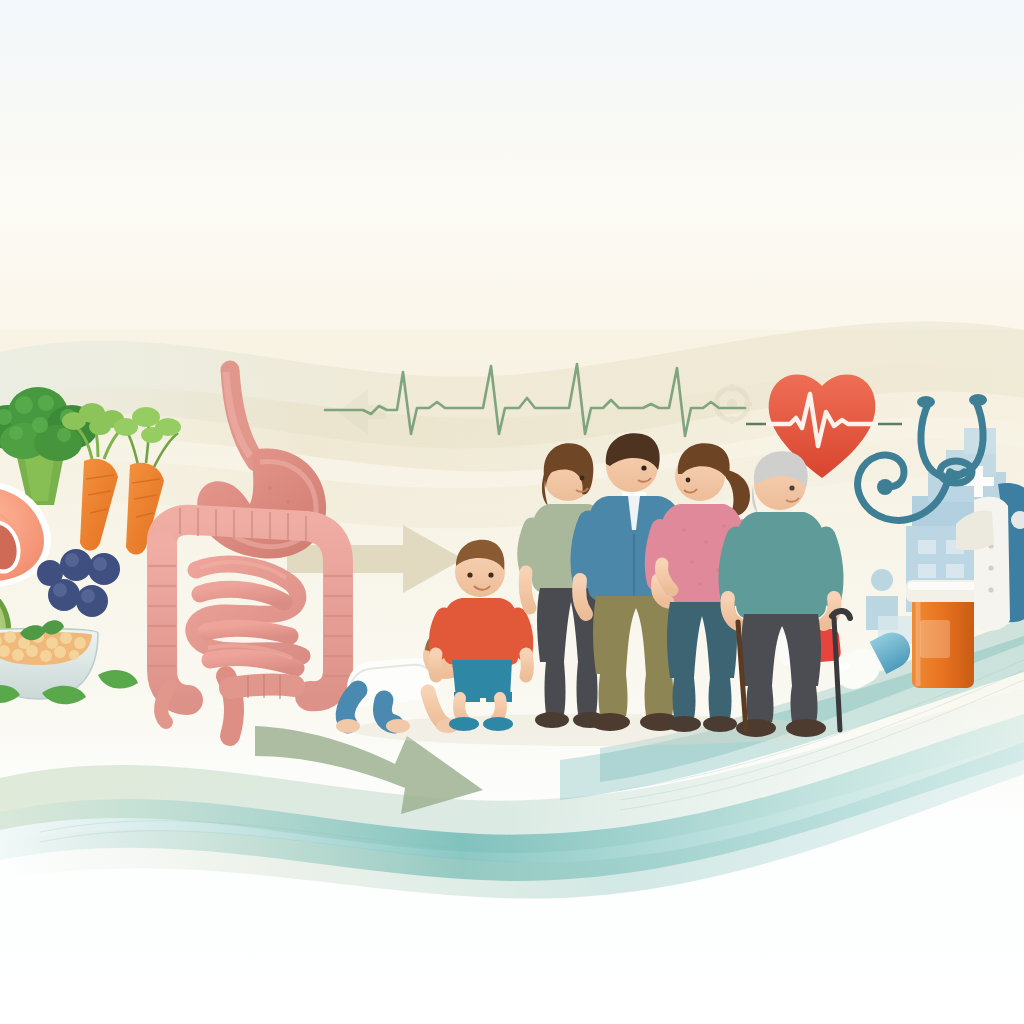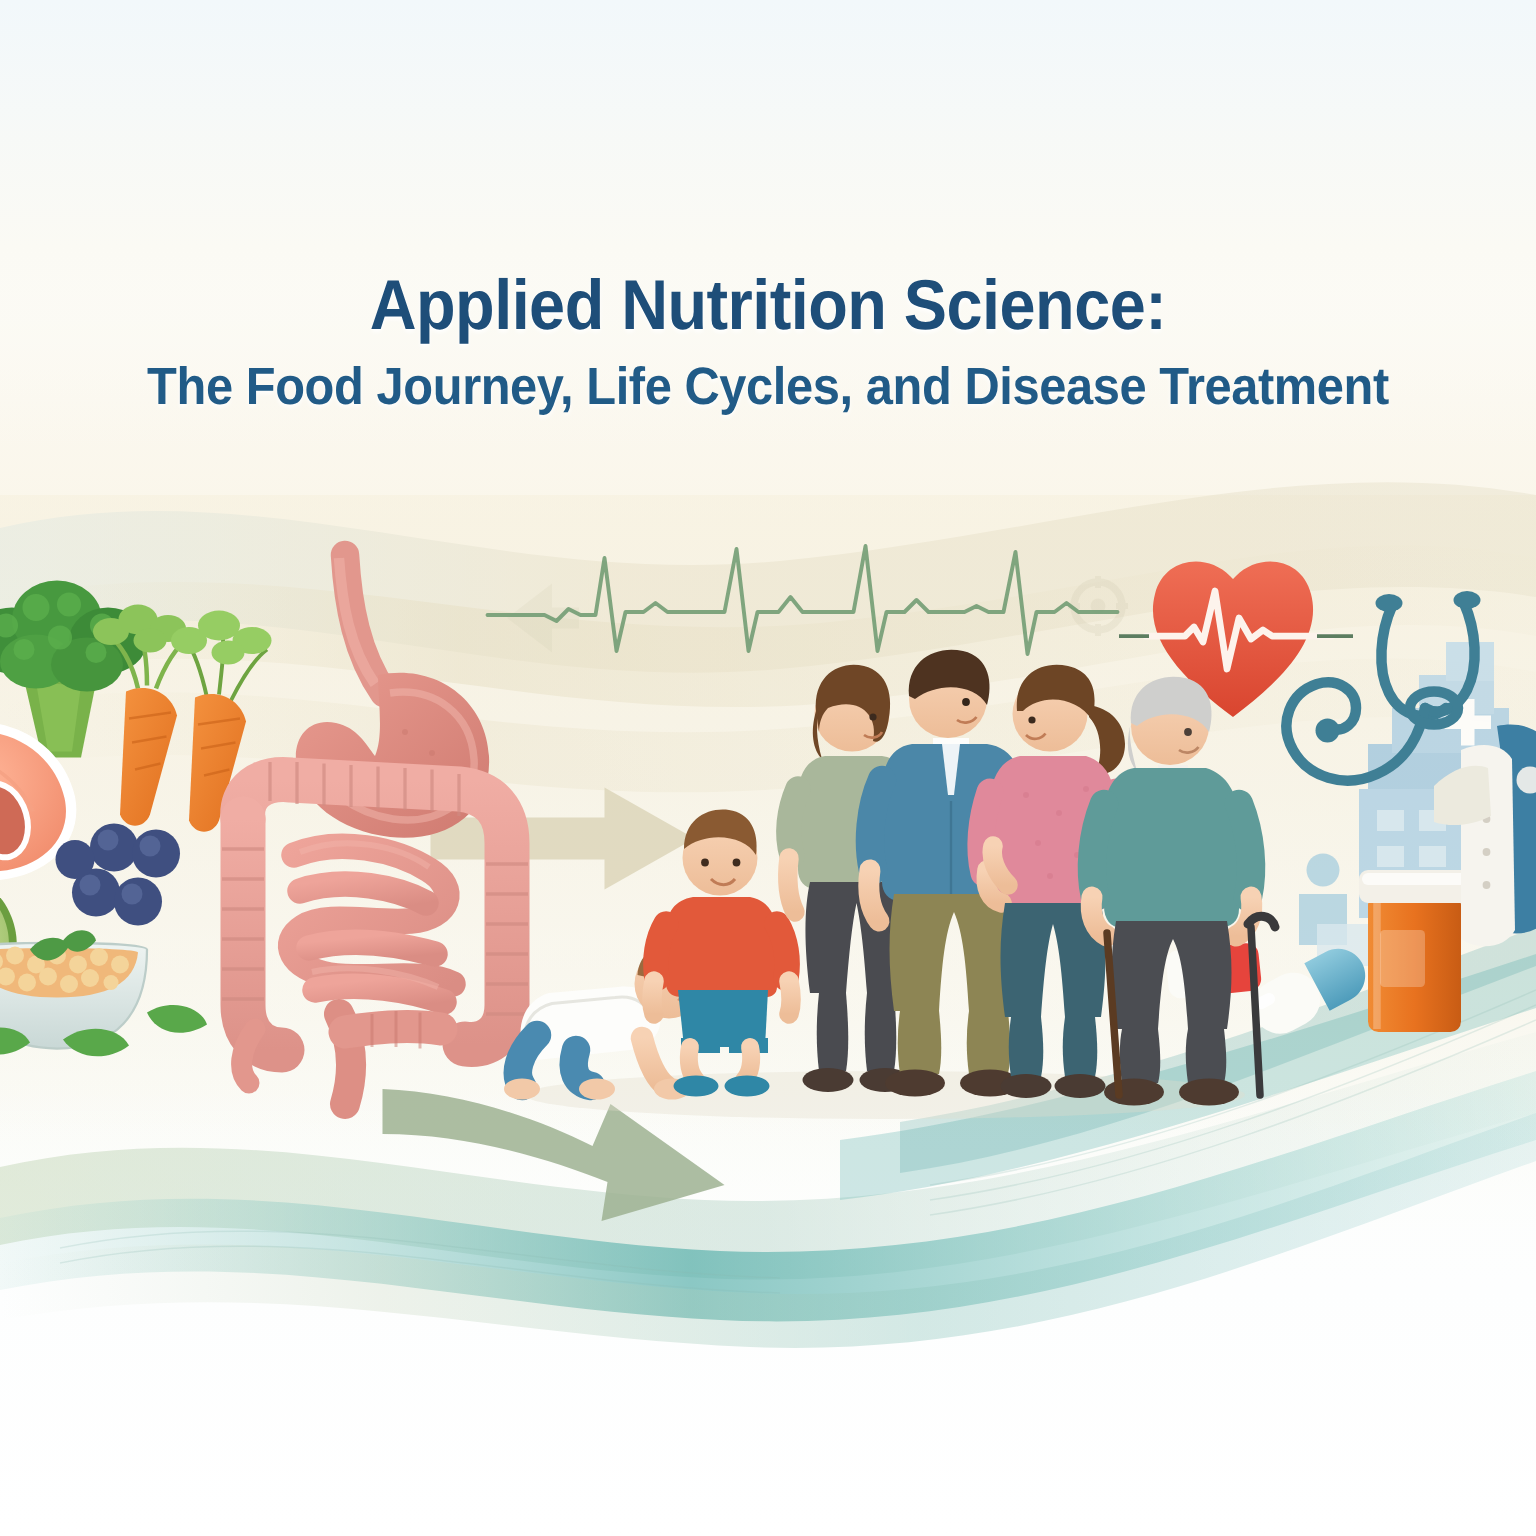--- a/index.html
+++ b/index.html
@@ -172,10 +172,6 @@
     </g>
   </svg>
 
-  <div class="title-block">
-    <div class="title-main">Applied Nutrition Science:</div>
-    <div class="title-sub">The Food Journey, Life Cycles, and Disease Treatment</div>
-  </div>
 
   <svg class="ecg" viewBox="0 0 420 90">
     <path d="M0,52 L38,52 L46,56 L54,48 L62,52 L72,52 L78,14 L86,76 L92,50 L104,50

